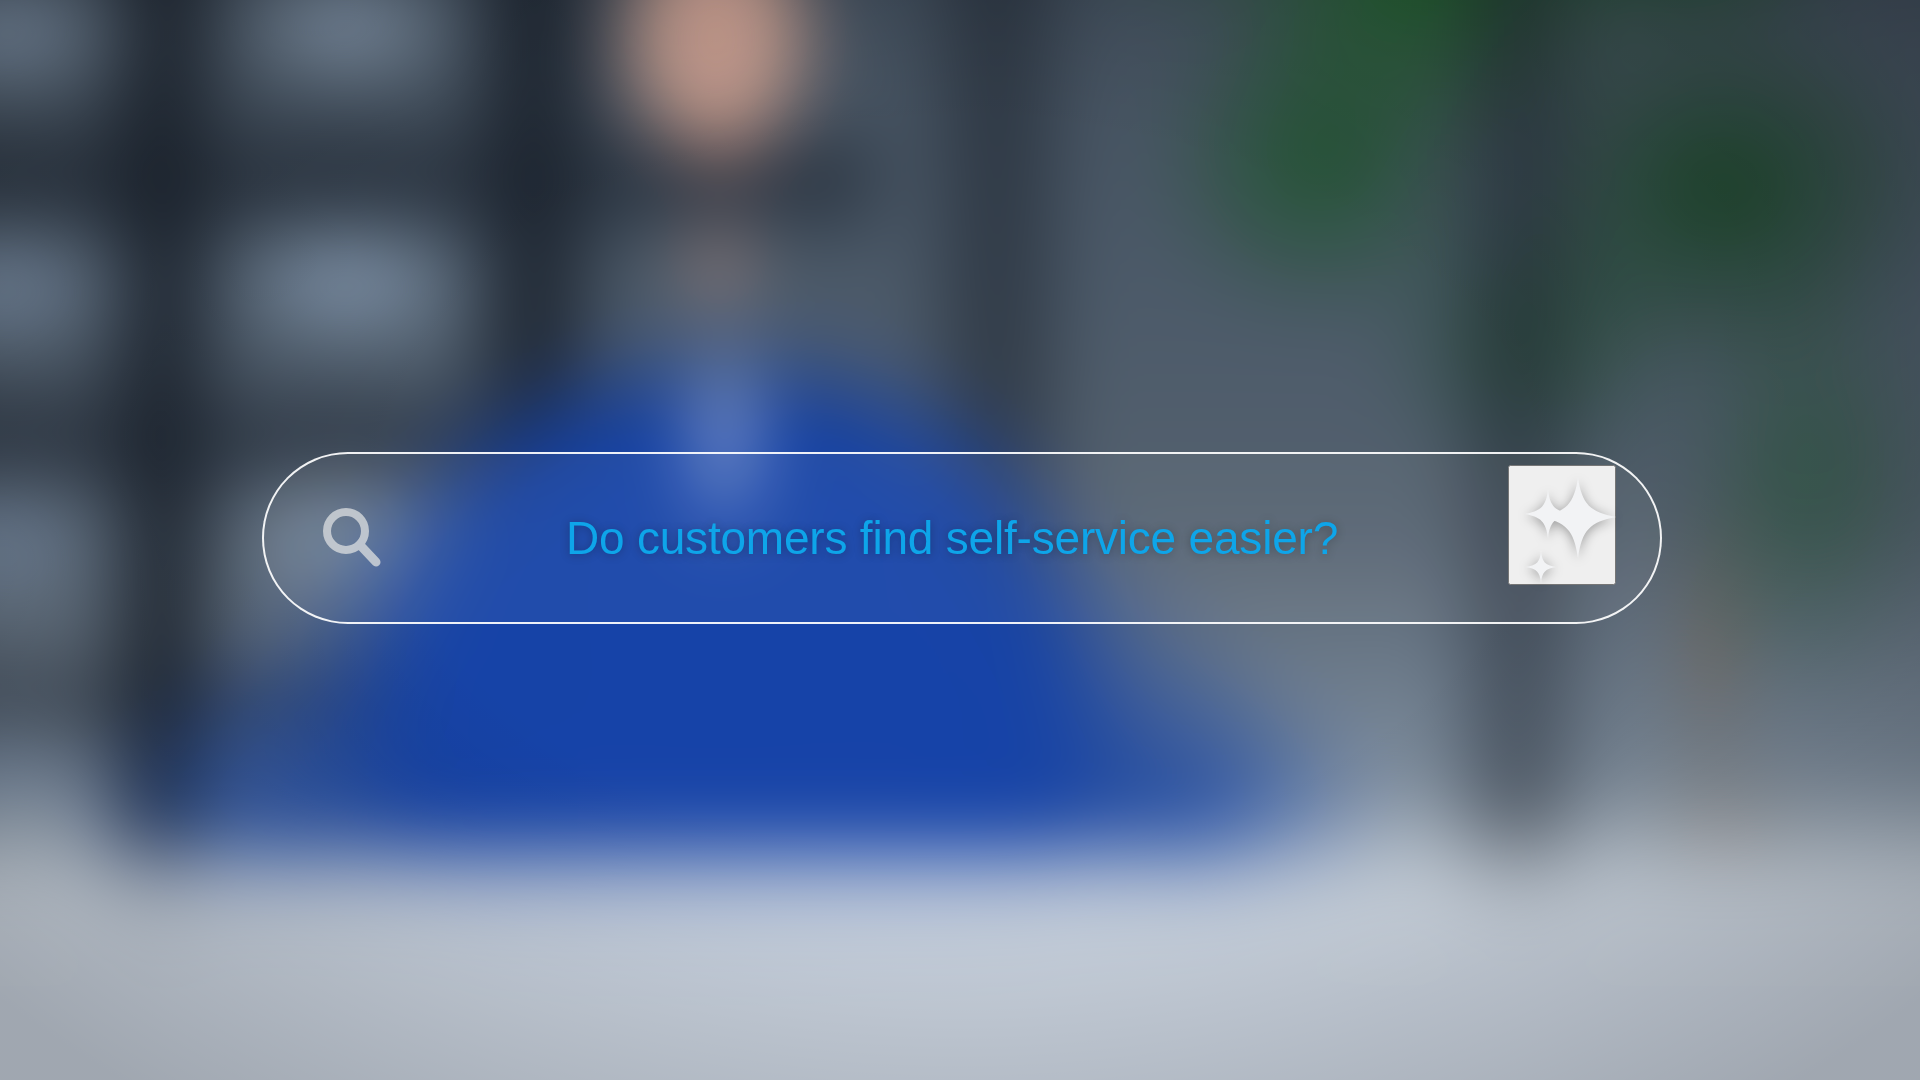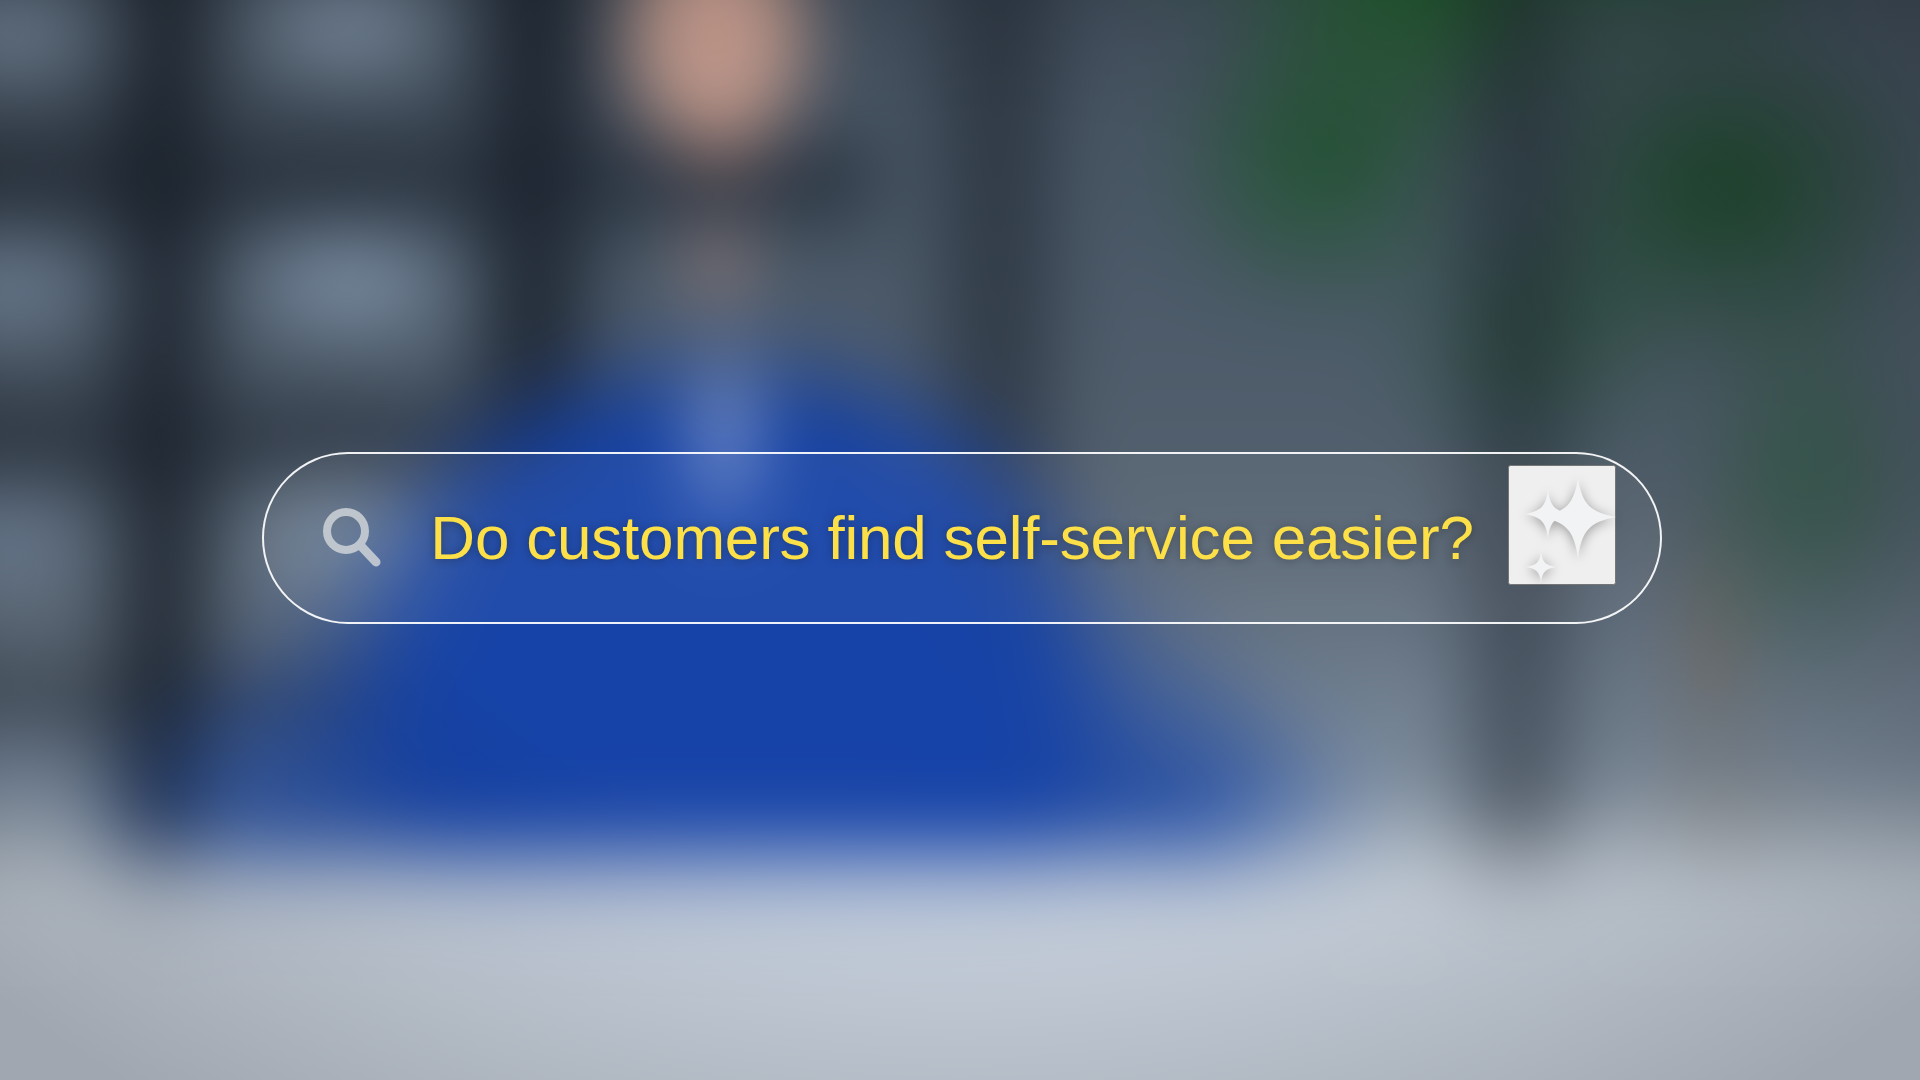--- a/index.html
+++ b/index.html
@@ -207,8 +207,8 @@
 
   #search-query {
     flex: 1 1 auto;
-    color: #fde047;
-    font-size: 62px;
+    color: #0ea5e9;
+    font-size: 46px;
     line-height: 1;
     font-weight: 400;
     letter-spacing: -0.2px;

